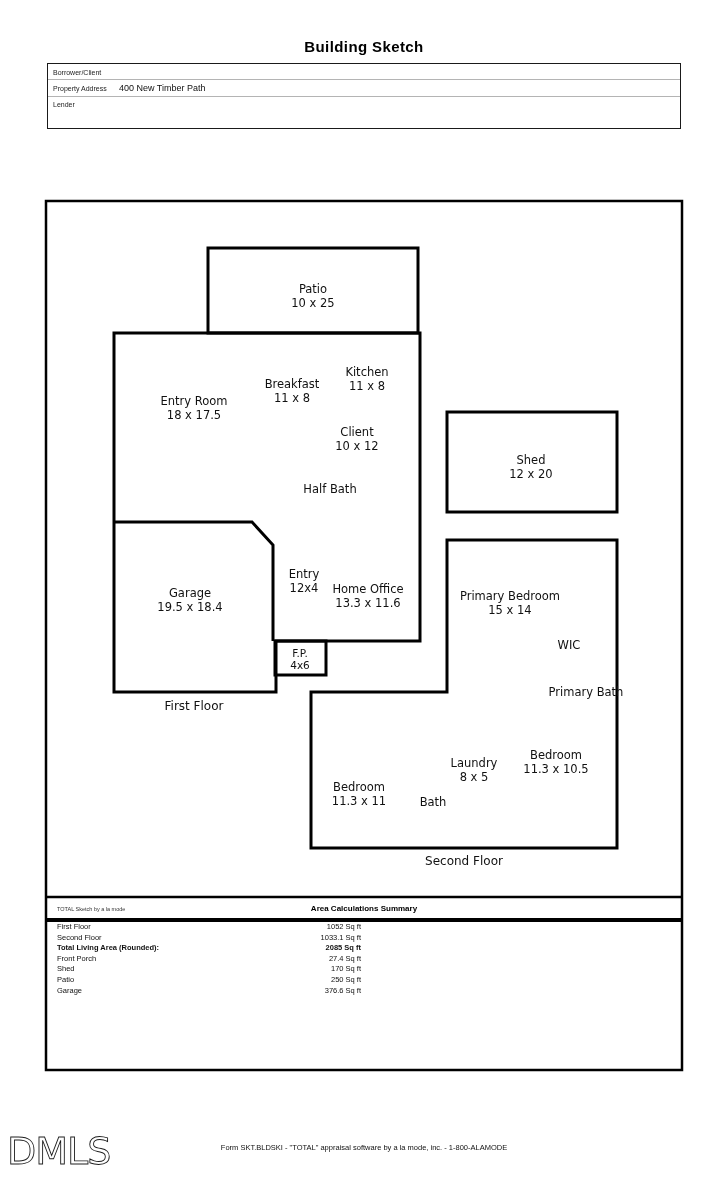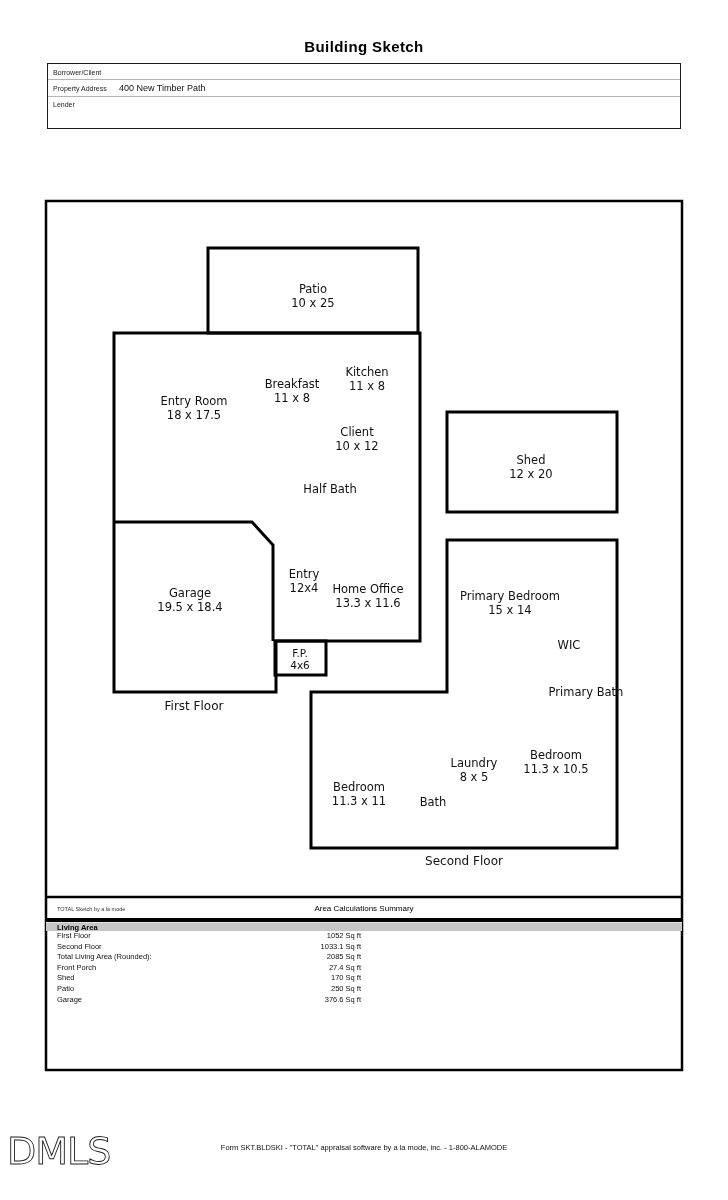--- a/index.html
+++ b/index.html
@@ -43,7 +43,7 @@
   .summary{position:absolute;left:46px;top:899px;width:636px;font-family:"Liberation Sans",sans-serif;}
   .sum-credit-row{position:relative;height:19px;}
   .sum-credit{position:absolute;left:11px;top:7px;font-size:5.5px;color:#333;}
-  .sum-title{position:absolute;left:0;top:5px;width:100%;text-align:center;font-size:8px;font-weight:normal;color:#000;}
+  .sum-title{position:absolute;left:0;top:5px;width:100%;text-align:center;font-size:8px;font-weight:bold;color:#000;}
   .sum-blackbar{height:4px;background:#000;}
   .sum-sec{
     height:9px;line-height:9px;background:#c6c6c6;border-top:1px solid #e2e2e2;

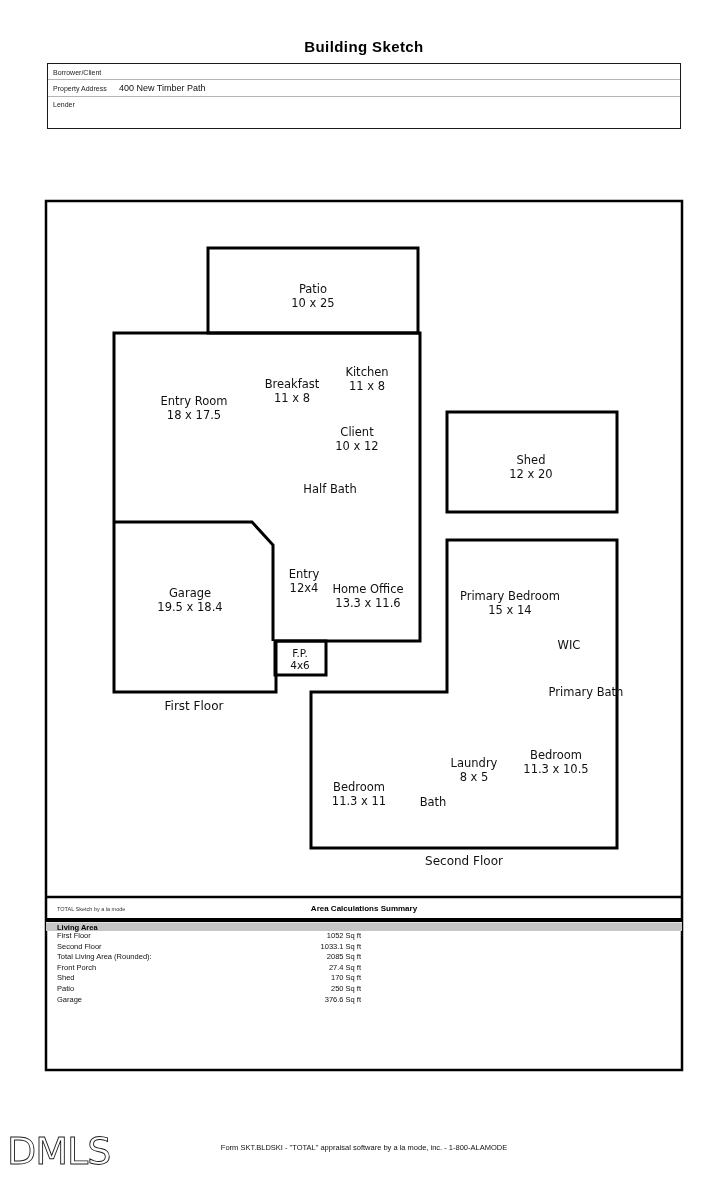--- a/index.html
+++ b/index.html
@@ -173,7 +173,6 @@
       <span class="sum-title">Area Calculations Summary</span>
     </div>
     <div class="sum-blackbar"></div>
-    <div class="sum-sec">Living Area</div>
     <div class="sum-row">
       <span class="lbl">First Floor</span>
       <span class="val">1052 Sq ft</span>

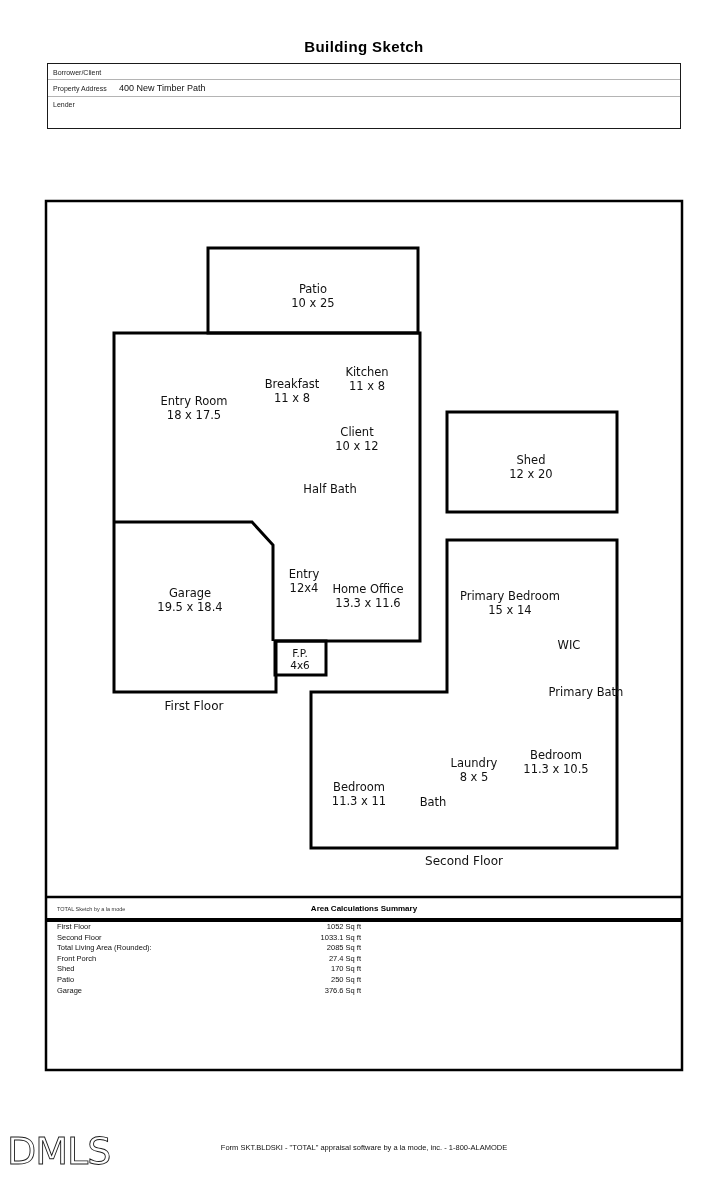--- a/index.html
+++ b/index.html
@@ -52,7 +52,7 @@
   .sum-row{position:relative;height:10.6px;line-height:10.6px;font-size:7.5px;color:#111;}
   .sum-row .lbl{position:absolute;left:11px;top:0;}
   .sum-row .val{position:absolute;left:0;top:0;width:315px;text-align:right;}
-  .sum-row.total .lbl,.sum-row.total .val{font-weight:normal;text-align:right;}
+  .sum-row.total .lbl,.sum-row.total .val{font-weight:bold;text-align:right;}
   
   .footer-text{
     position:absolute;left:0;top:1143px;width:728px;text-align:center;

